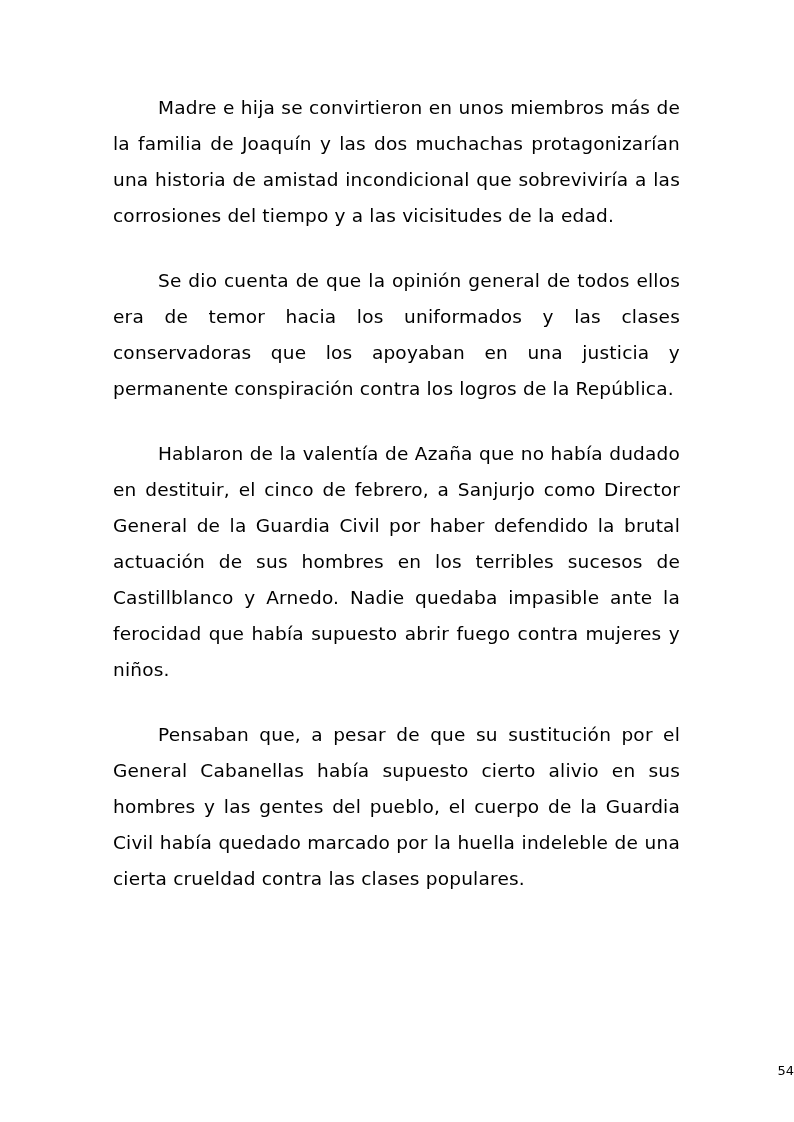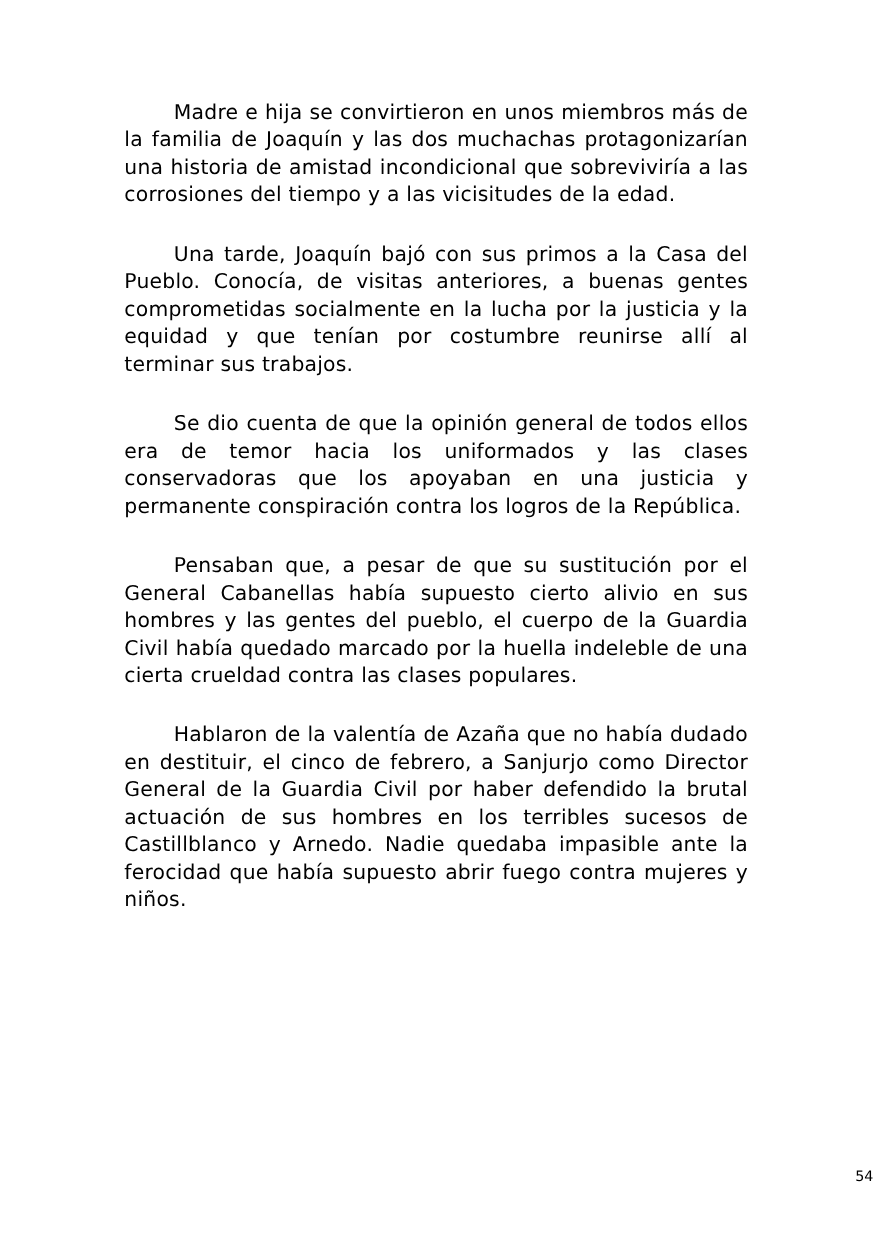--- a/index.html
+++ b/index.html
@@ -25,7 +25,7 @@
   .para {
     margin: 0 0 29px 0;
     font-size: 18.5px;
-    line-height: 25px;
+    line-height: 36px;
     text-align: justify;
     text-indent: 45px;
     letter-spacing: 0.2px;

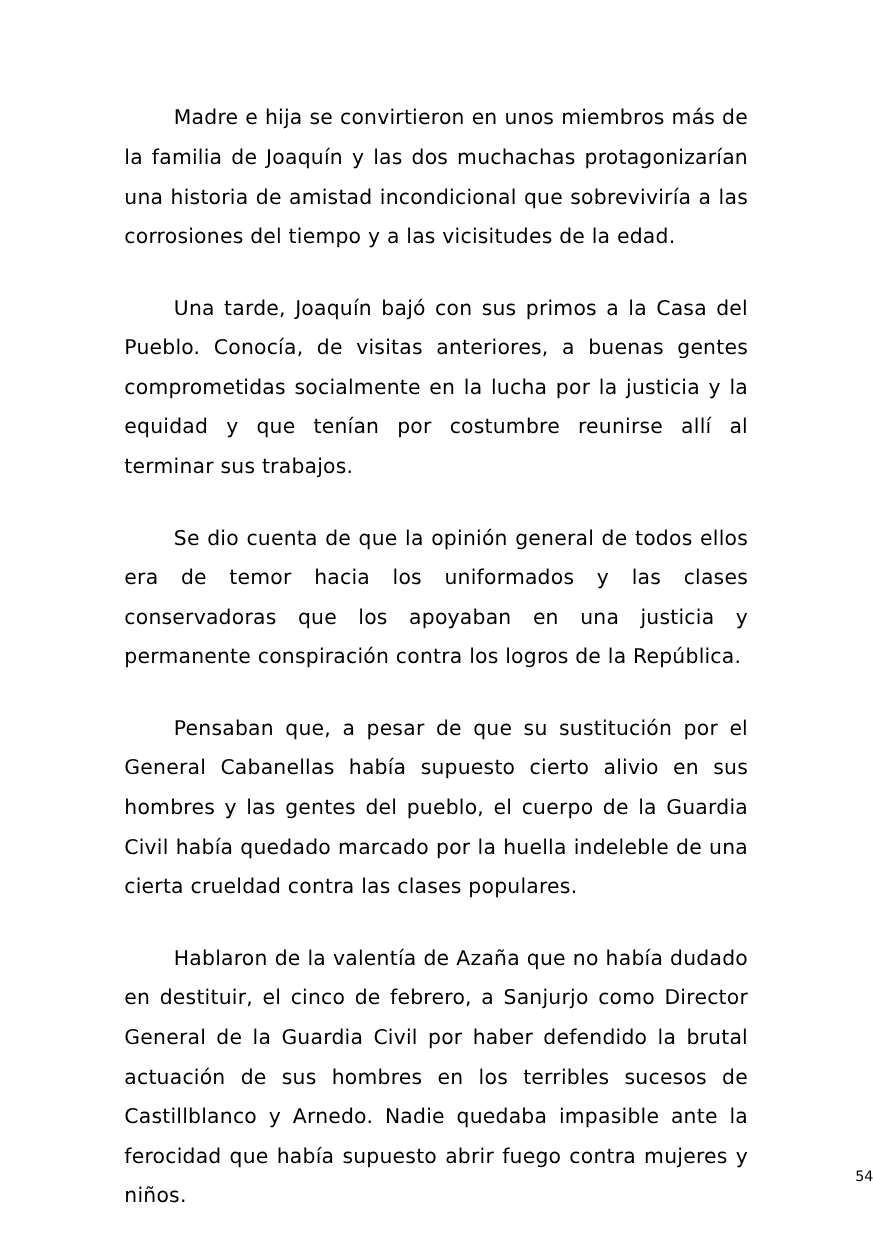--- a/index.html
+++ b/index.html
@@ -47,7 +47,6 @@
 <div class="page">
   <div class="content">
     <p class="para">Madre e hija se convirtieron en unos miembros más de la familia de Joaquín y las dos muchachas protagonizarían una historia de amistad incondicional que sobreviviría a las corrosiones del tiempo y a las vicisitudes de la edad.</p>
-    <p class="para">Una tarde,  Joaquín bajó con sus primos a la Casa del Pueblo. Conocía, de visitas anteriores, a buenas gentes comprometidas socialmente en la lucha por la justicia y la equidad y que tenían por costumbre reunirse allí al terminar sus trabajos.</p>
     <p class="para">Se dio cuenta de que la opinión general de todos ellos era de temor hacia los uniformados y las clases conservadoras que los apoyaban en una justicia y permanente conspiración contra los logros de la República.</p>
     <p class="para">Pensaban que, a pesar de que su sustitución por el General Cabanellas había supuesto cierto alivio en sus hombres y las gentes del pueblo, el cuerpo de la Guardia Civil había quedado marcado por la huella indeleble de una cierta crueldad contra las clases populares.</p>
     <p class="para">Hablaron de la valentía de Azaña que no había dudado en destituir, el cinco de febrero, a Sanjurjo como Director General de la Guardia Civil por haber defendido la brutal actuación de sus hombres en los terribles sucesos de Castillblanco y Arnedo. Nadie quedaba impasible ante la ferocidad que había supuesto abrir fuego contra mujeres y niños.</p>

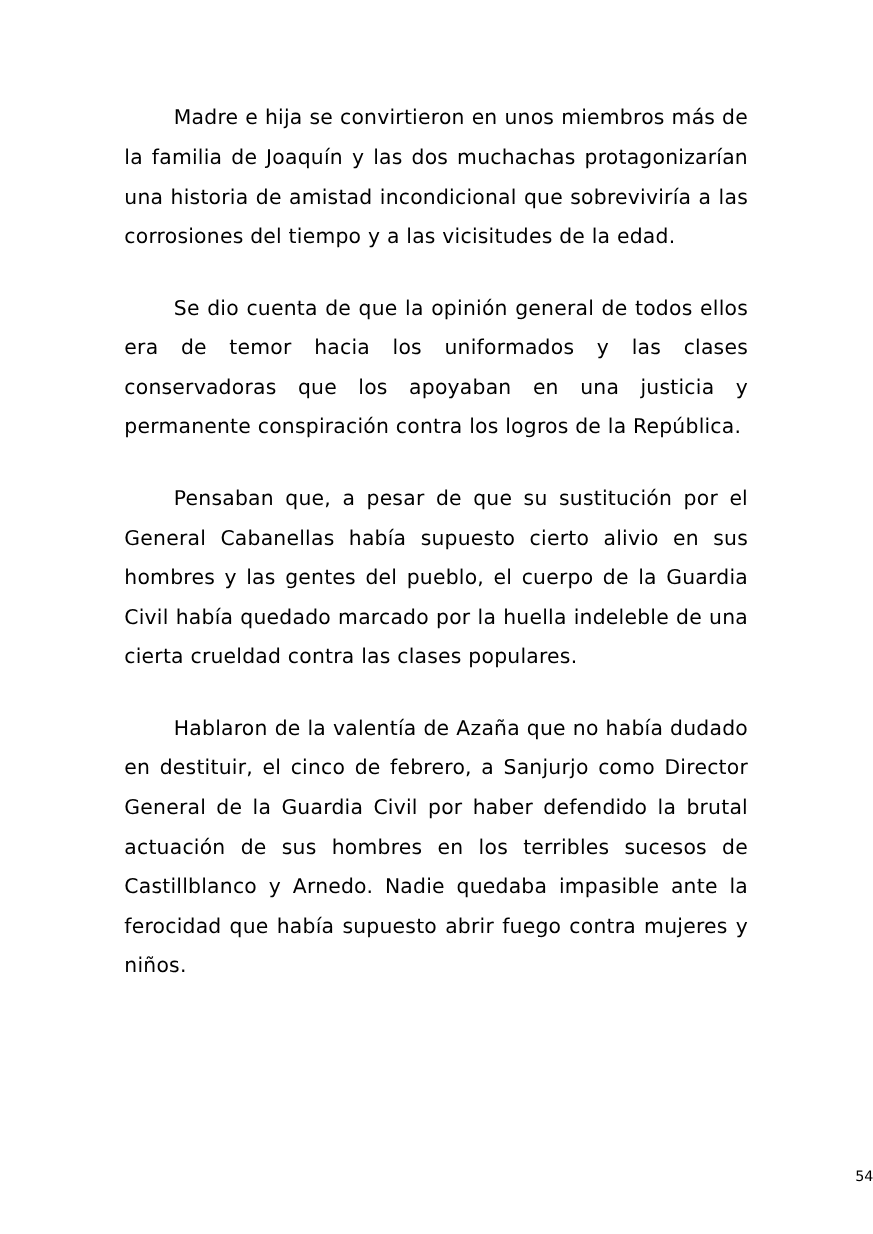--- a/index.html
+++ b/index.html
@@ -48,8 +48,8 @@
   <div class="content">
     <p class="para">Madre e hija se convirtieron en unos miembros más de la familia de Joaquín y las dos muchachas protagonizarían una historia de amistad incondicional que sobreviviría a las corrosiones del tiempo y a las vicisitudes de la edad.</p>
     <p class="para">Se dio cuenta de que la opinión general de todos ellos era de temor hacia los uniformados y las clases conservadoras que los apoyaban en una justicia y permanente conspiración contra los logros de la República.</p>
+    <p class="para">Hablaron de la valentía de Azaña que no había dudado en destituir, el cinco de febrero, a Sanjurjo como Director General de la Guardia Civil por haber defendido la brutal actuación de sus hombres en los terribles sucesos de Castillblanco y Arnedo. Nadie quedaba impasible ante la ferocidad que había supuesto abrir fuego contra mujeres y niños.</p>
     <p class="para">Pensaban que, a pesar de que su sustitución por el General Cabanellas había supuesto cierto alivio en sus hombres y las gentes del pueblo, el cuerpo de la Guardia Civil había quedado marcado por la huella indeleble de una cierta crueldad contra las clases populares.</p>
-    <p class="para">Hablaron de la valentía de Azaña que no había dudado en destituir, el cinco de febrero, a Sanjurjo como Director General de la Guardia Civil por haber defendido la brutal actuación de sus hombres en los terribles sucesos de Castillblanco y Arnedo. Nadie quedaba impasible ante la ferocidad que había supuesto abrir fuego contra mujeres y niños.</p>
   </div>
   <div class="page-number">54</div>
 </div>

